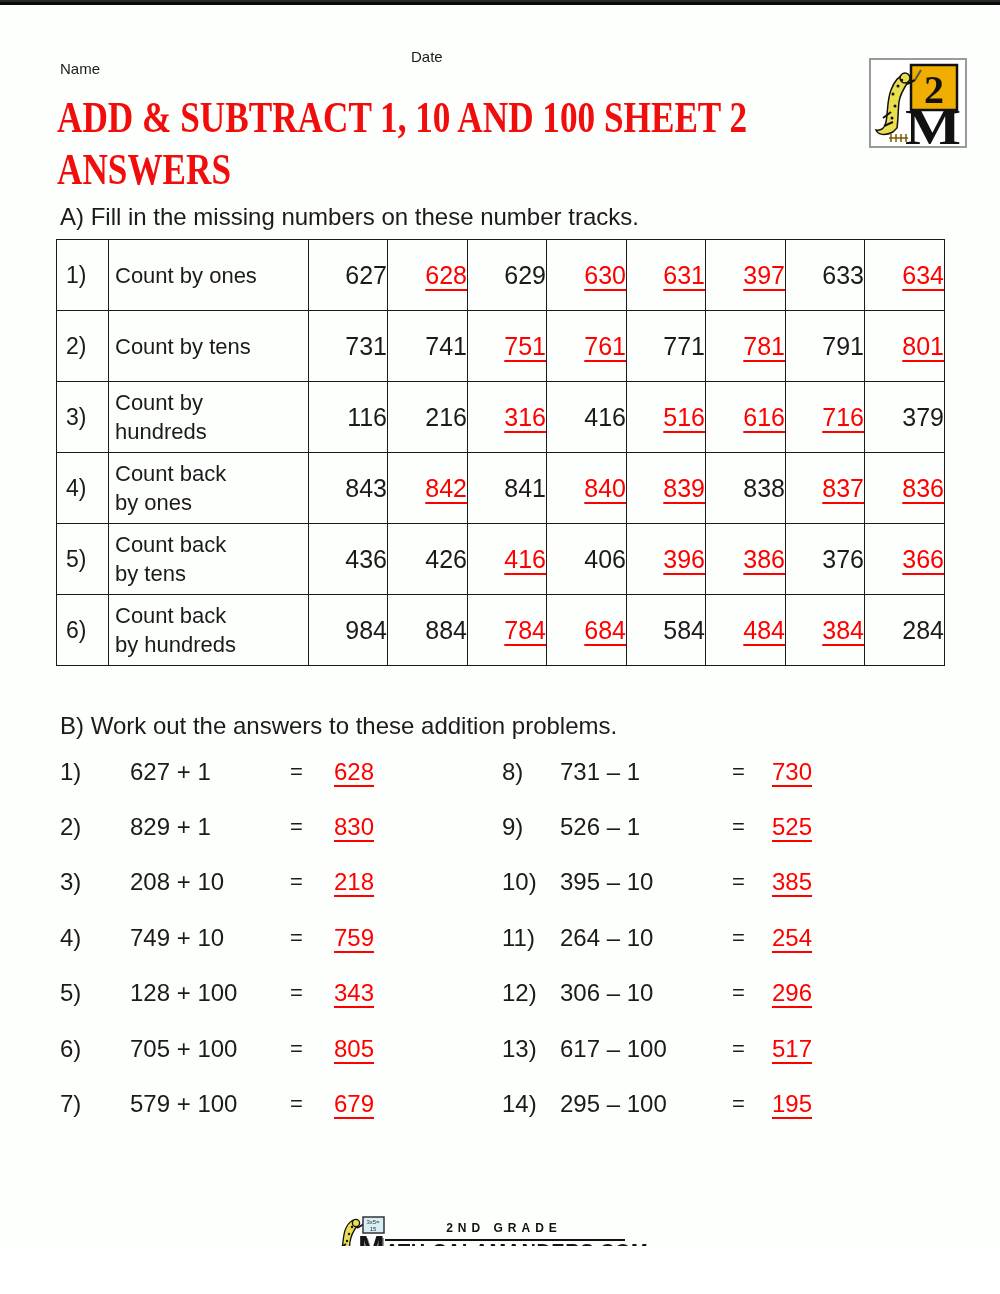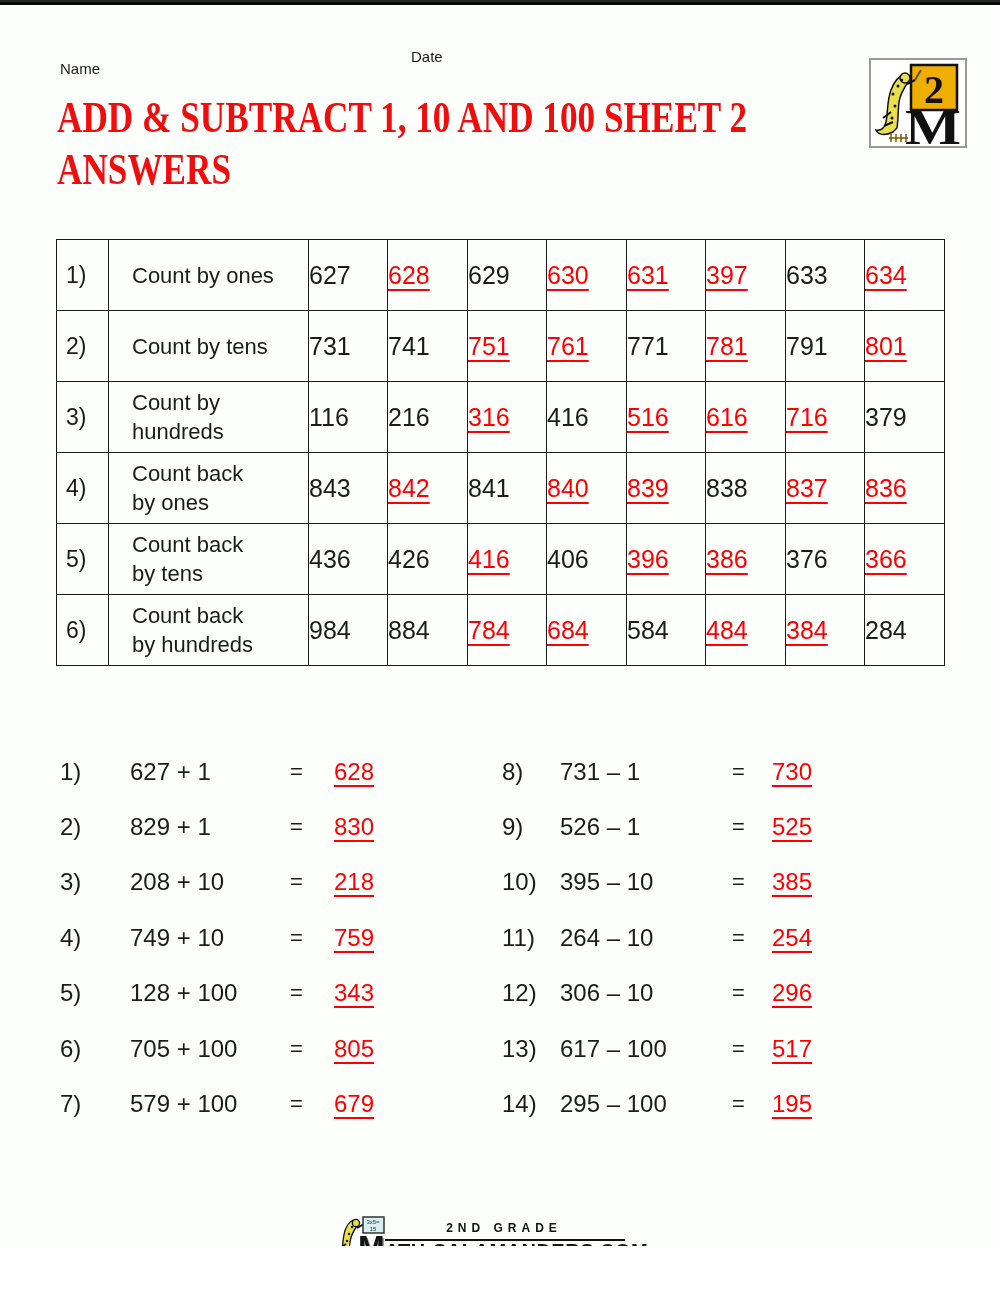--- a/index.html
+++ b/index.html
@@ -103,6 +103,7 @@
     <div>ANSWERS</div>
   </div>
 
+  <div class="heading-a">A) Fill in the missing numbers on these number tracks.</div>
 
   <table class="tracks">
     <colgroup>

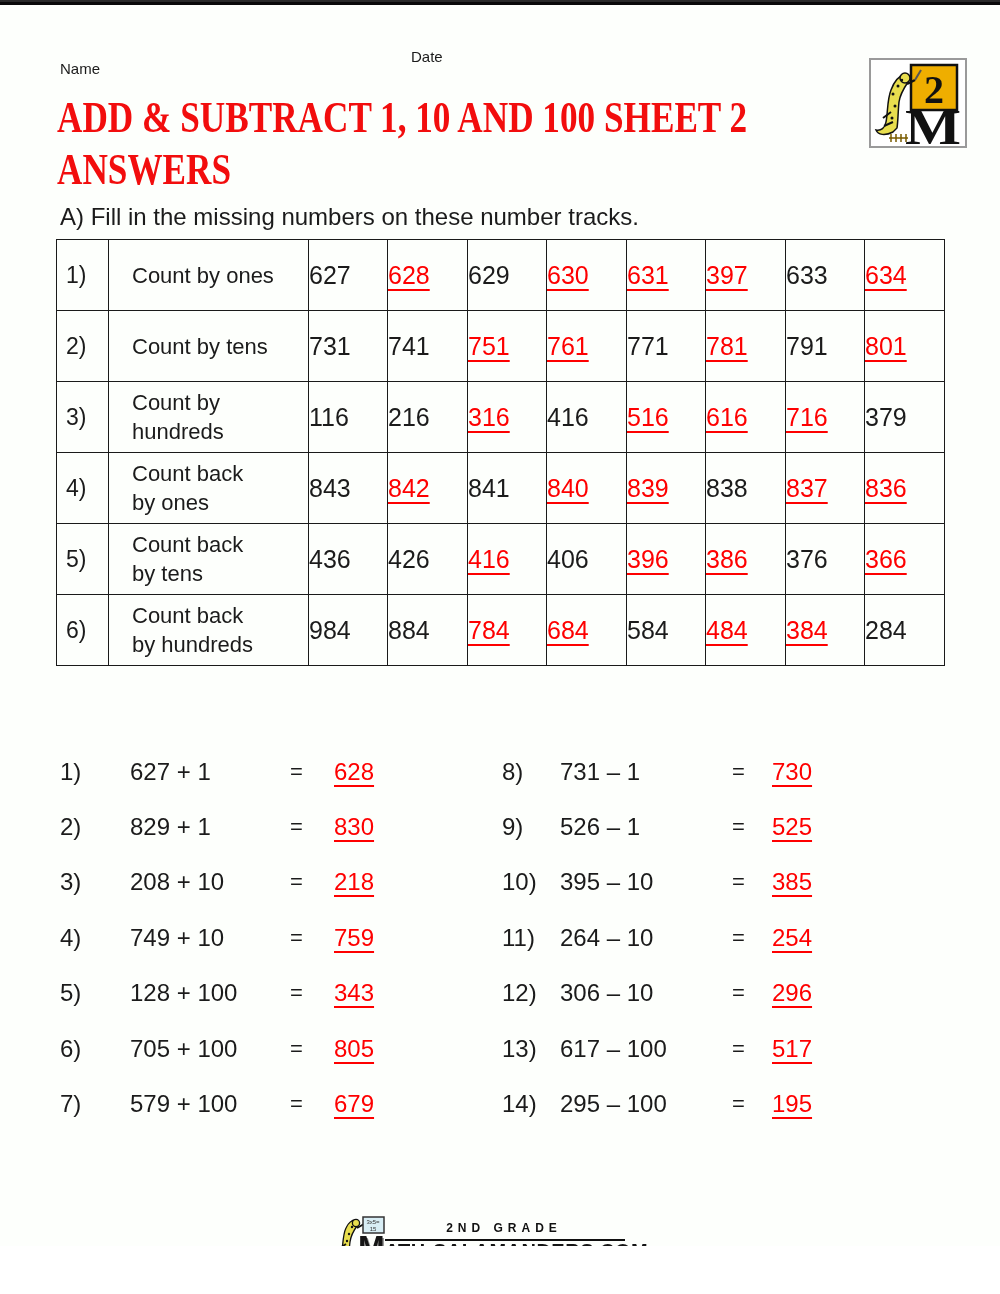--- a/index.html
+++ b/index.html
@@ -39,7 +39,7 @@
     overflow:hidden;
   }
   td.c-num   { font-size:23px; padding-left:9px;  }
-  td.c-label { font-size:22px; padding-left:23px; line-height:29px; white-space:pre-line; }
+  td.c-label { font-size:22px; padding-left:6px; line-height:29px; white-space:pre-line; }
   td.c-val   { font-size:25px; text-align:left; }
 
   .answer {

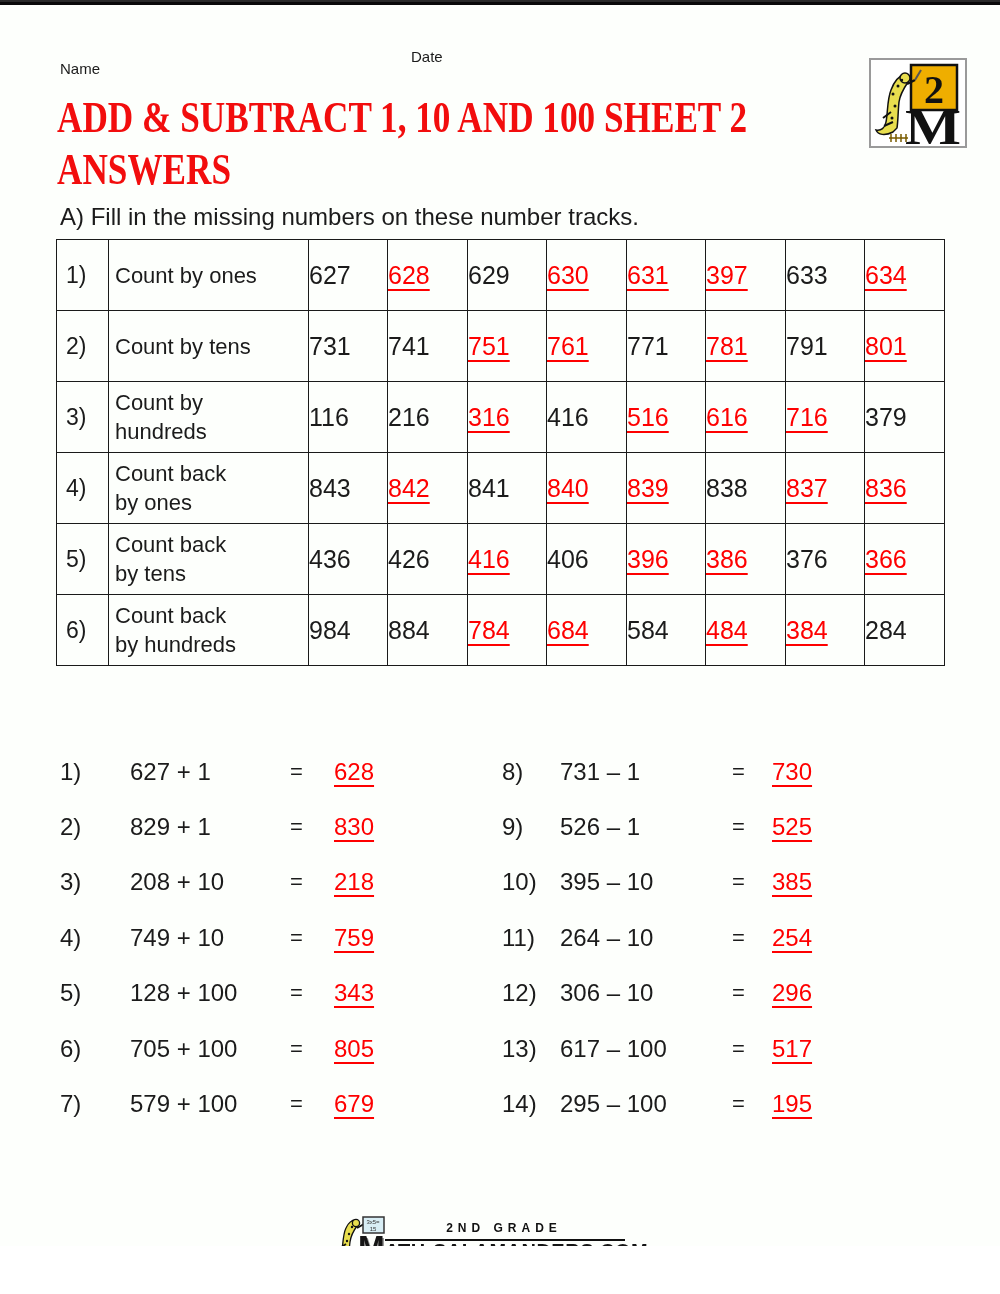--- a/index.html
+++ b/index.html
@@ -40,7 +40,7 @@
   }
   td.c-num   { font-size:23px; padding-left:9px;  }
   td.c-label { font-size:22px; padding-left:6px; line-height:29px; white-space:pre-line; }
-  td.c-val   { font-size:25px; text-align:left; }
+  td.c-val   { font-size:25px; text-align:right; }
 
   .answer {
     color:#fe0000;

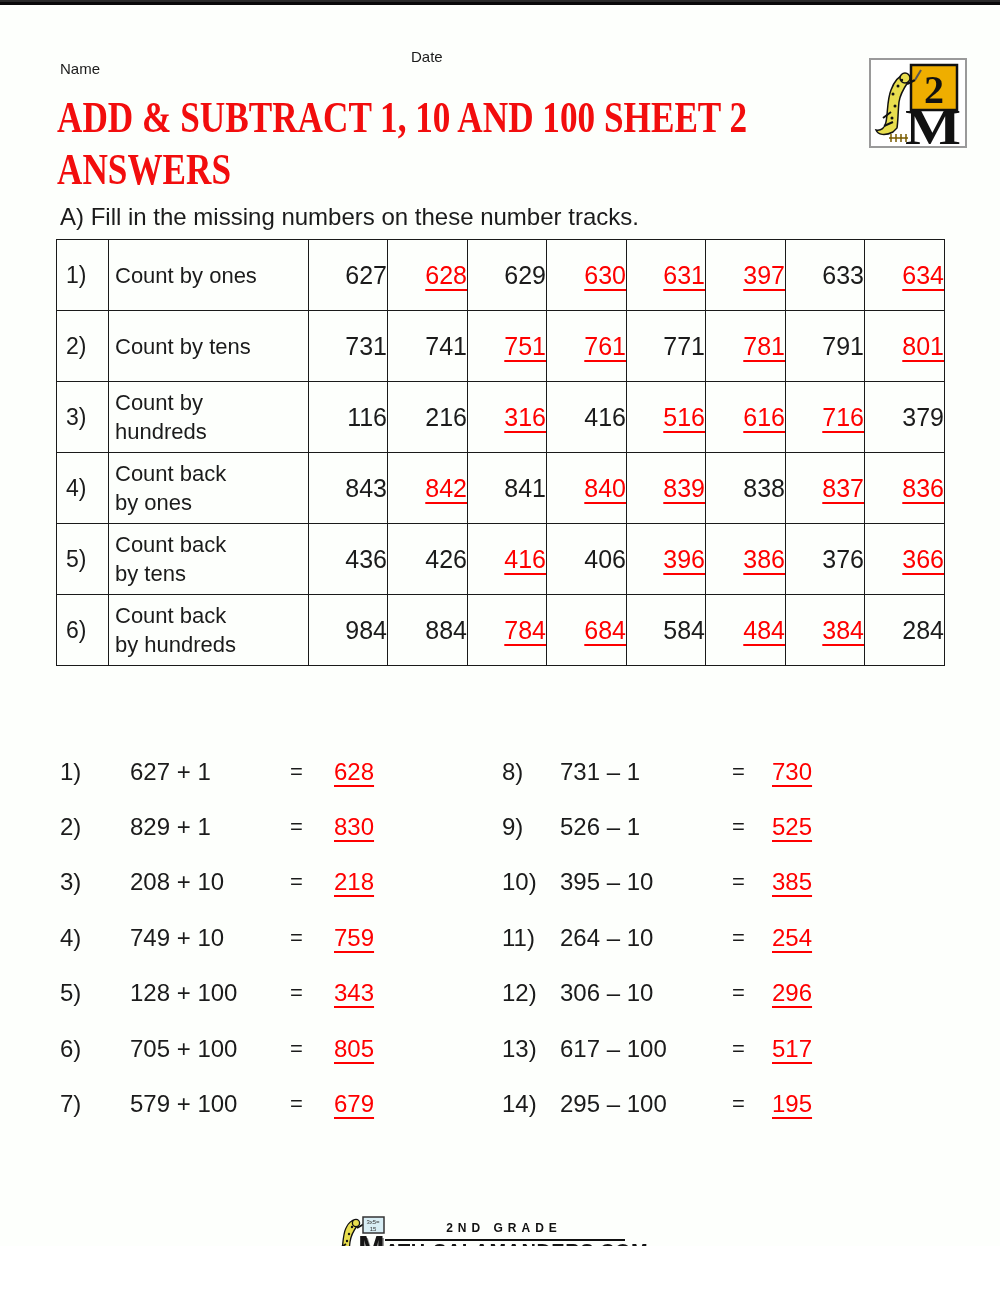--- a/index.html
+++ b/index.html
@@ -198,6 +198,7 @@
     </tbody>
   </table>
 
+  <div class="heading-b">B) Work out the answers to these addition problems.</div>
 
   <div class="probs probs-left">
     <span class="p-num">1)</span>

